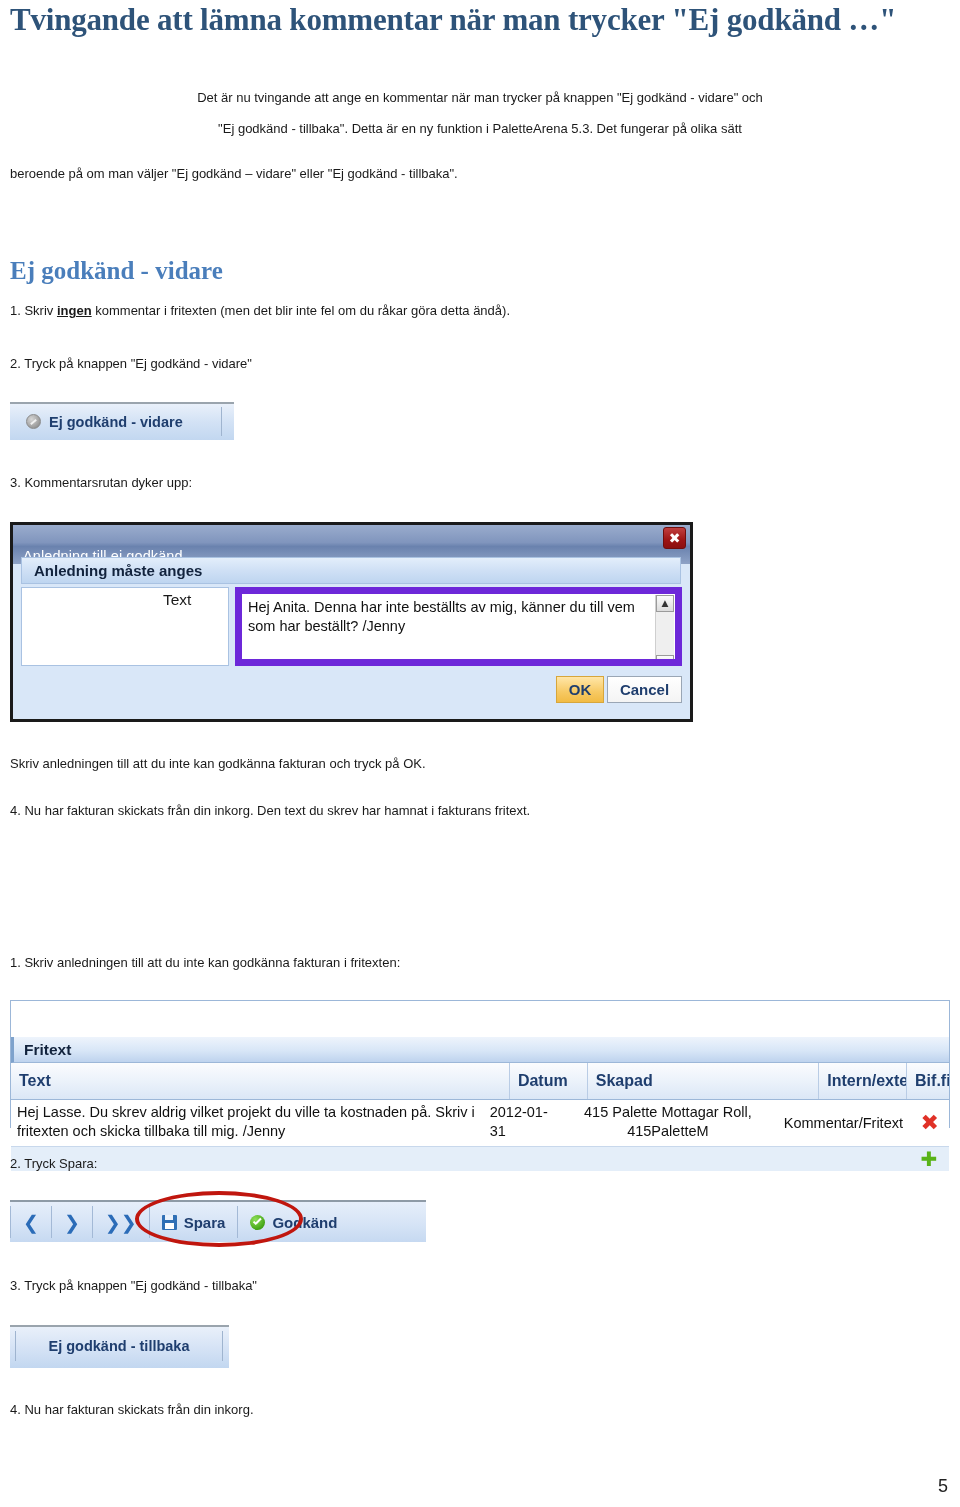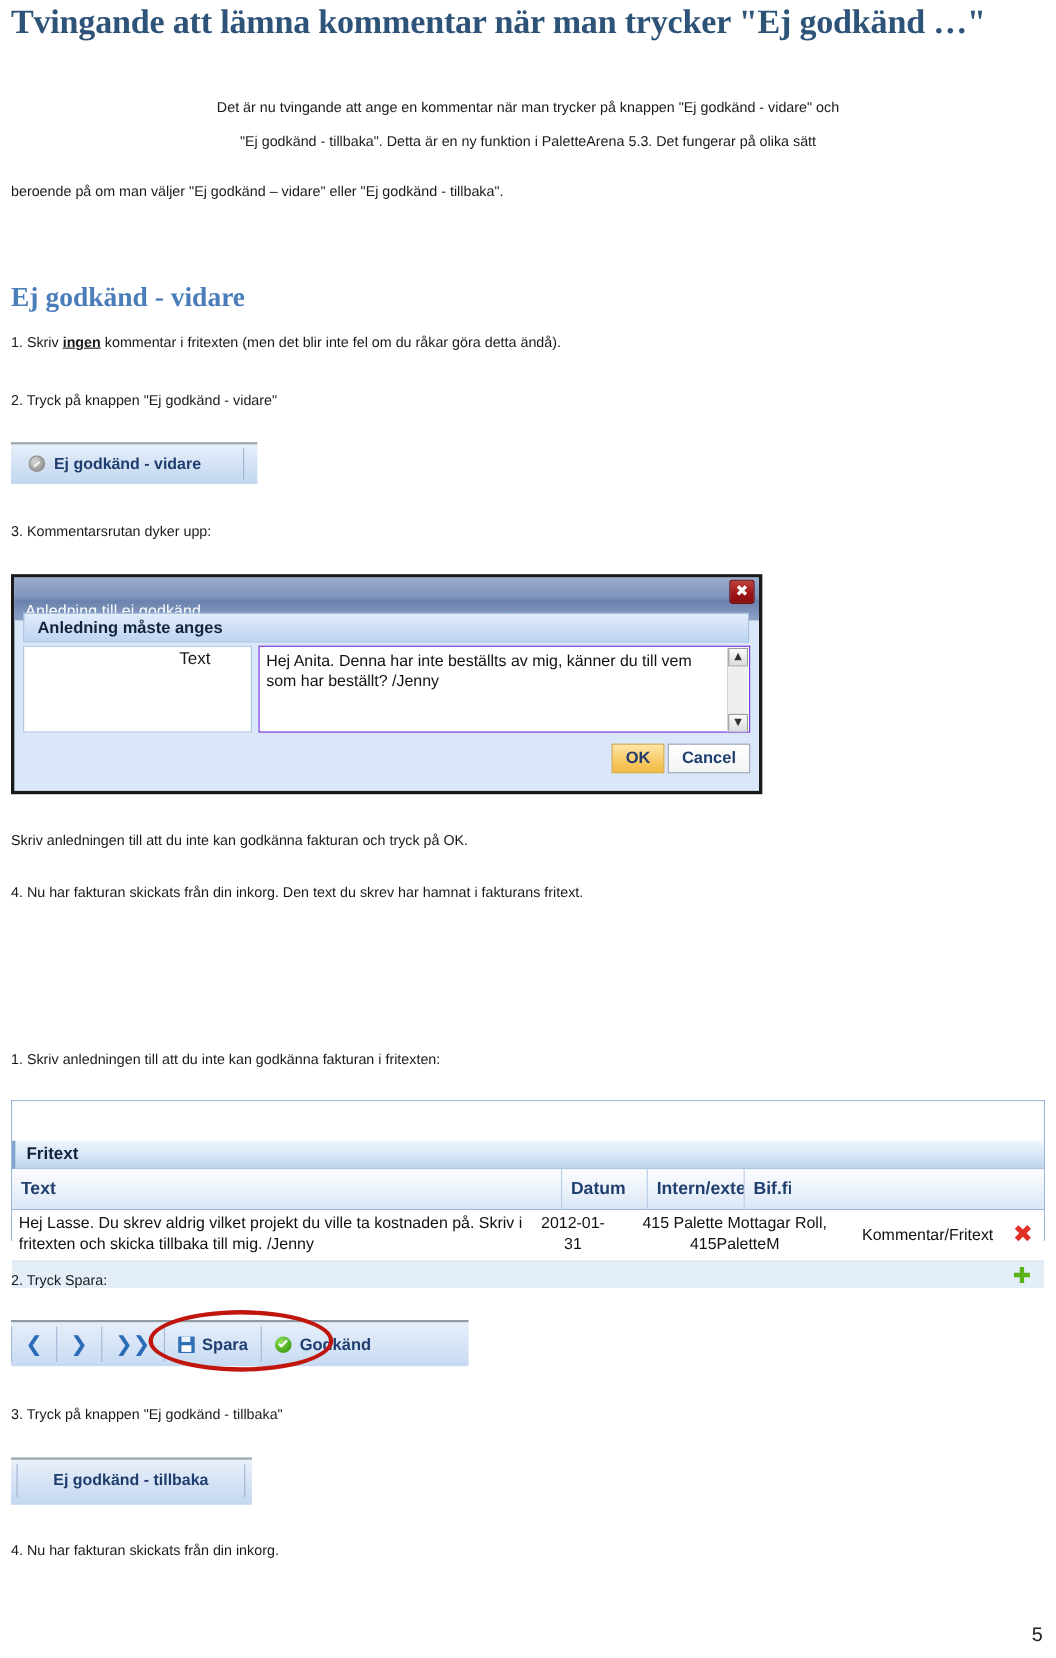--- a/index.html
+++ b/index.html
@@ -182,7 +182,7 @@
     position: absolute; left: 222px; top: 62px;
     width: 447px; height: 79px;
     background: #ffffff;
-    border: 1px solid #6d28d9;
+    border: 7px solid #6d28d9;
     box-sizing: border-box;
     padding: 4px 26px 4px 6px;
     font-size: 14.5px;

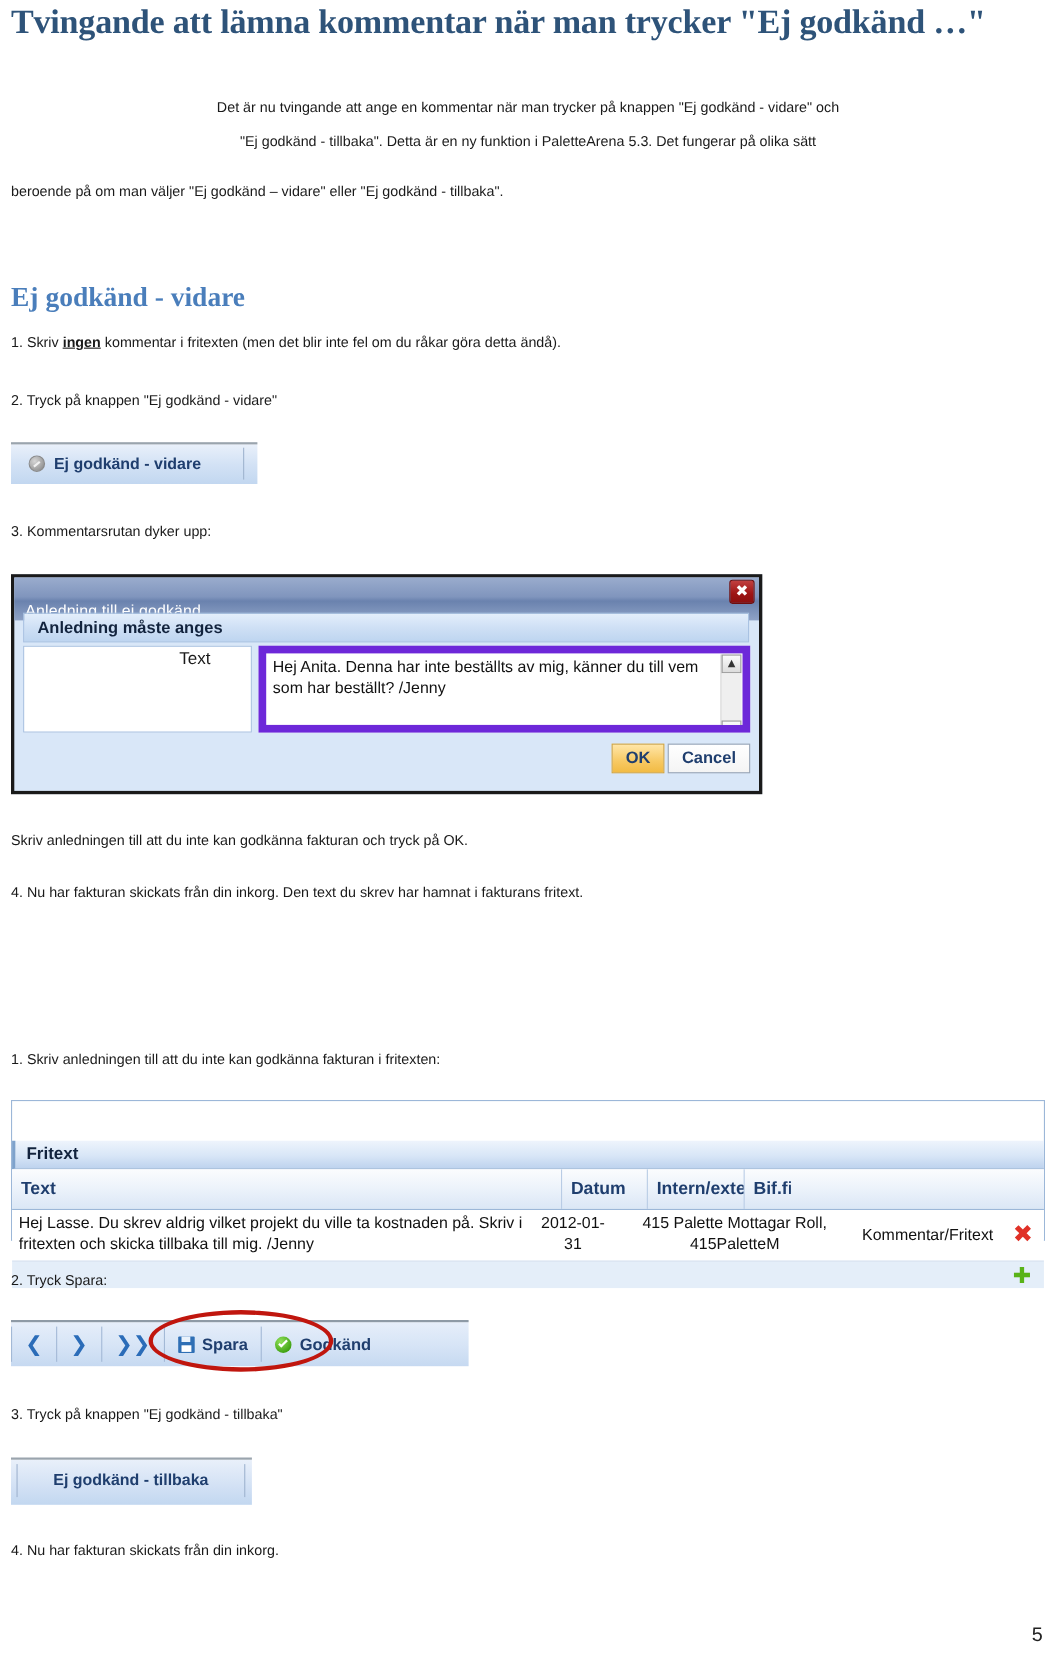--- a/index.html
+++ b/index.html
@@ -284,7 +284,7 @@
     background: #e4eef9;
   }
   .c-text   { width: 500px; }
-  .c-datum  { width: 78px;  justify-content: flex-end; text-align: center; }
+  .c-datum  { width: 78px;  justify-content: flex-end; text-align: left; }
   .c-skapad { width: 232px; justify-content: center; text-align: center; }
   .c-intern { width: 88px;  }
   .c-bif    { width: 30px;  }

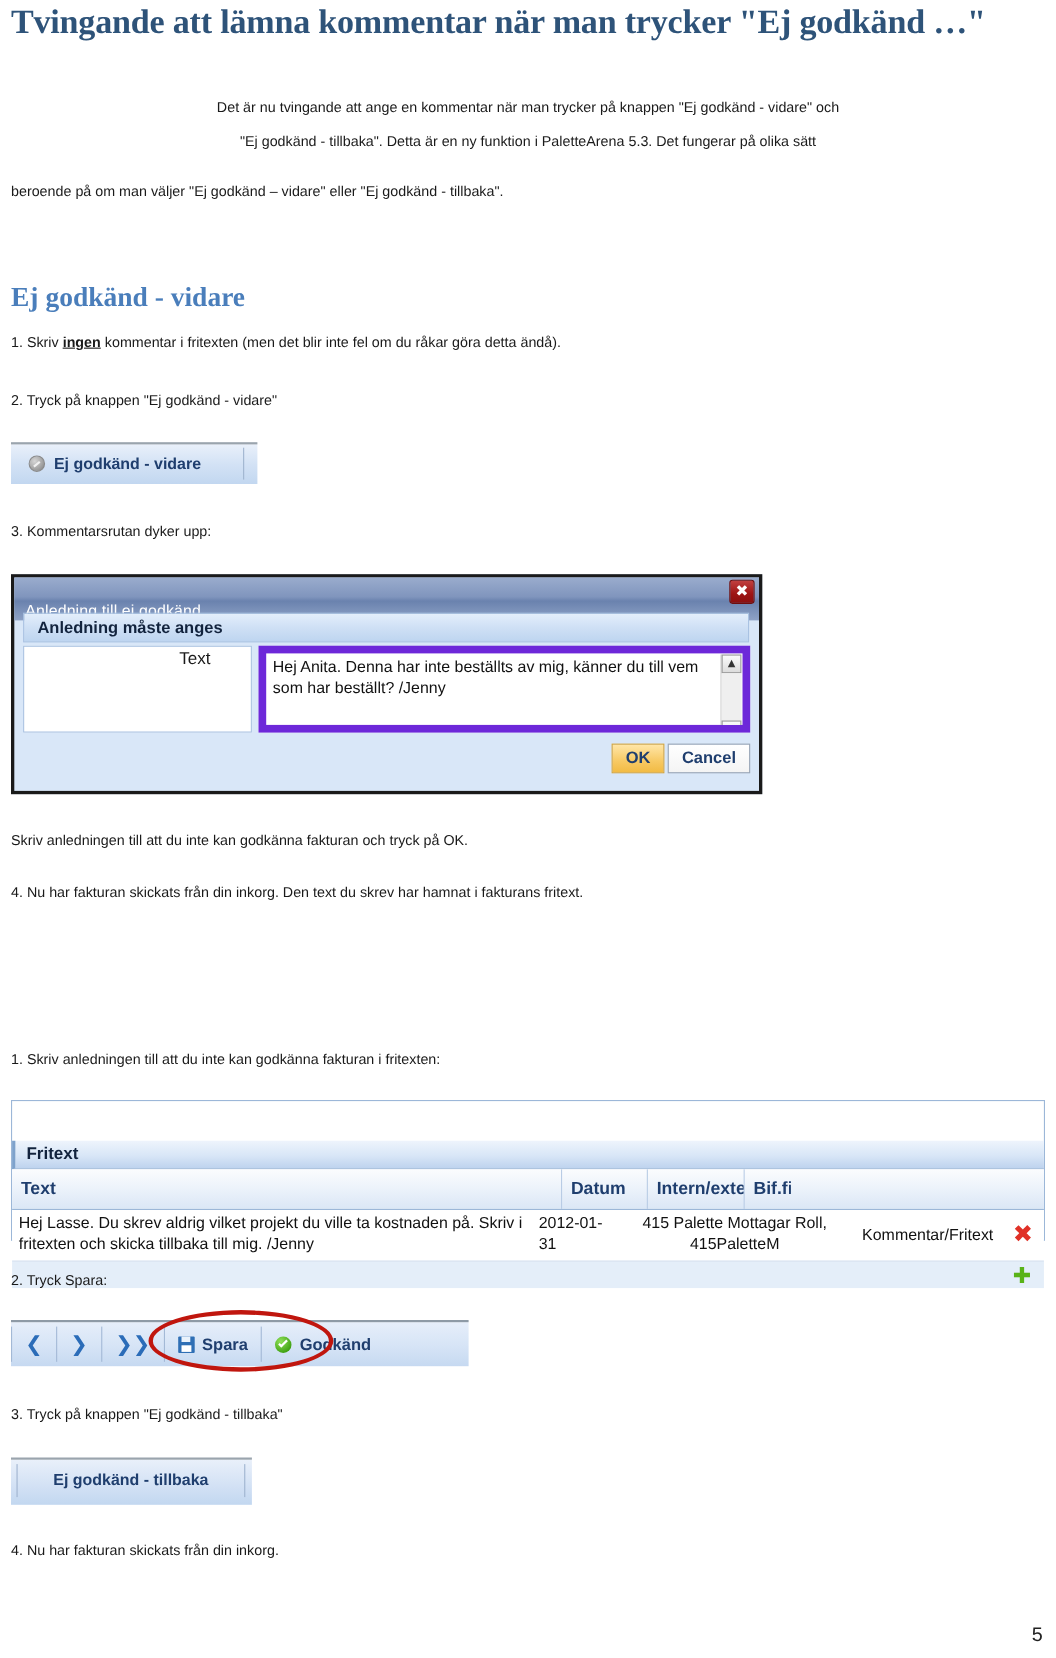--- a/index.html
+++ b/index.html
@@ -440,6 +440,7 @@
     <div class="ft-header">
       <div class="cell c-text">Text</div>
       <div class="cell c-datum" style="justify-content:flex-start;">Datum</div>
+      <div class="cell c-skapad" style="justify-content:flex-start;">Skapad</div>
       <div class="cell c-intern">Intern/extern</div>
       <div class="cell c-bif" style="border-right:none;width:42px;">Bif.fil</div>
     </div>

